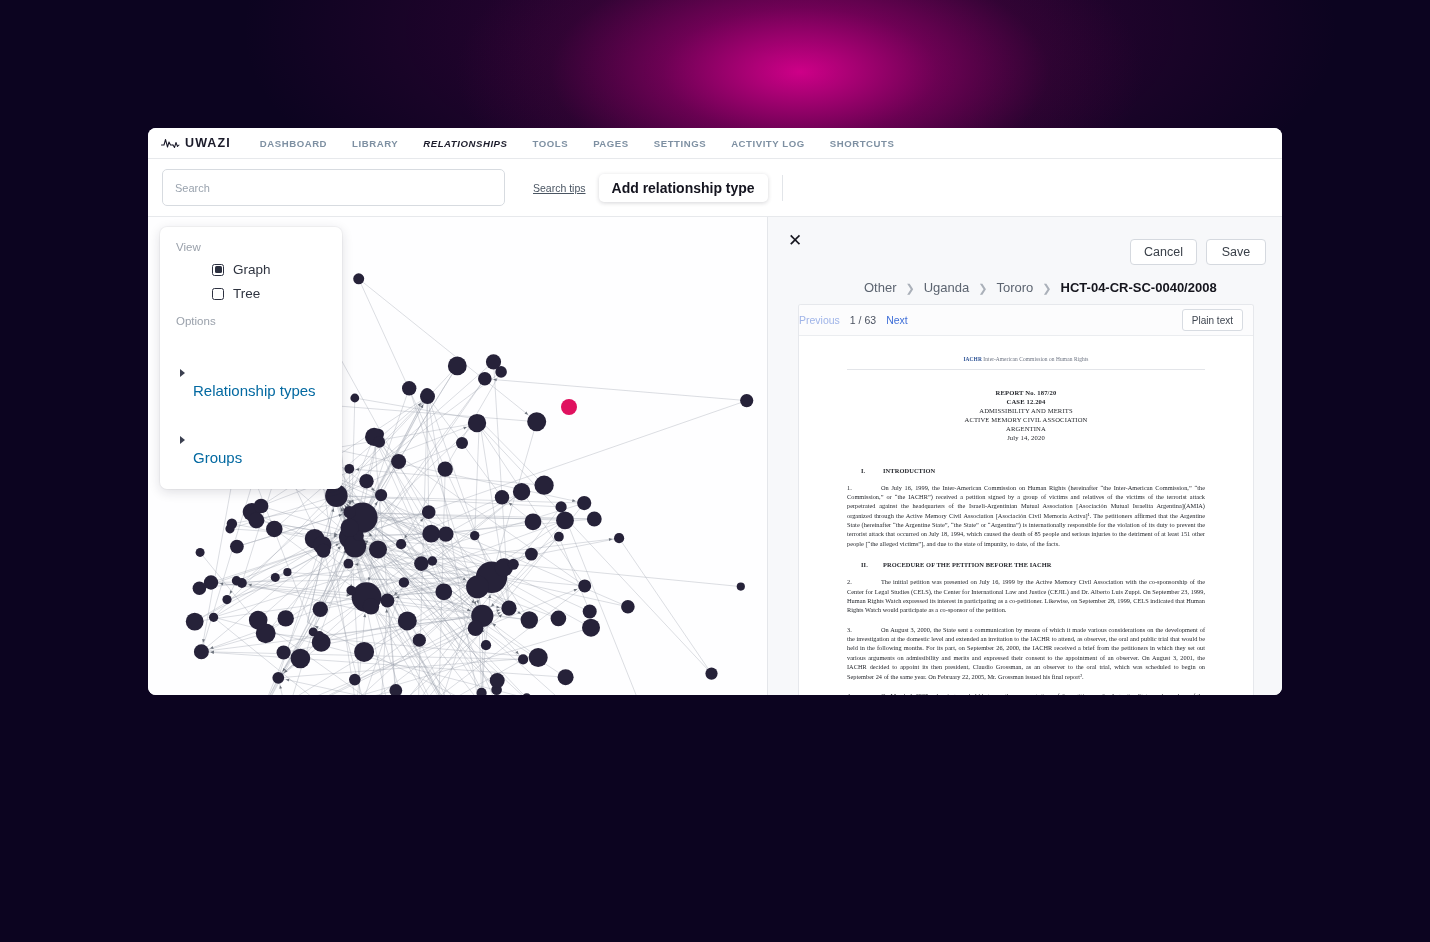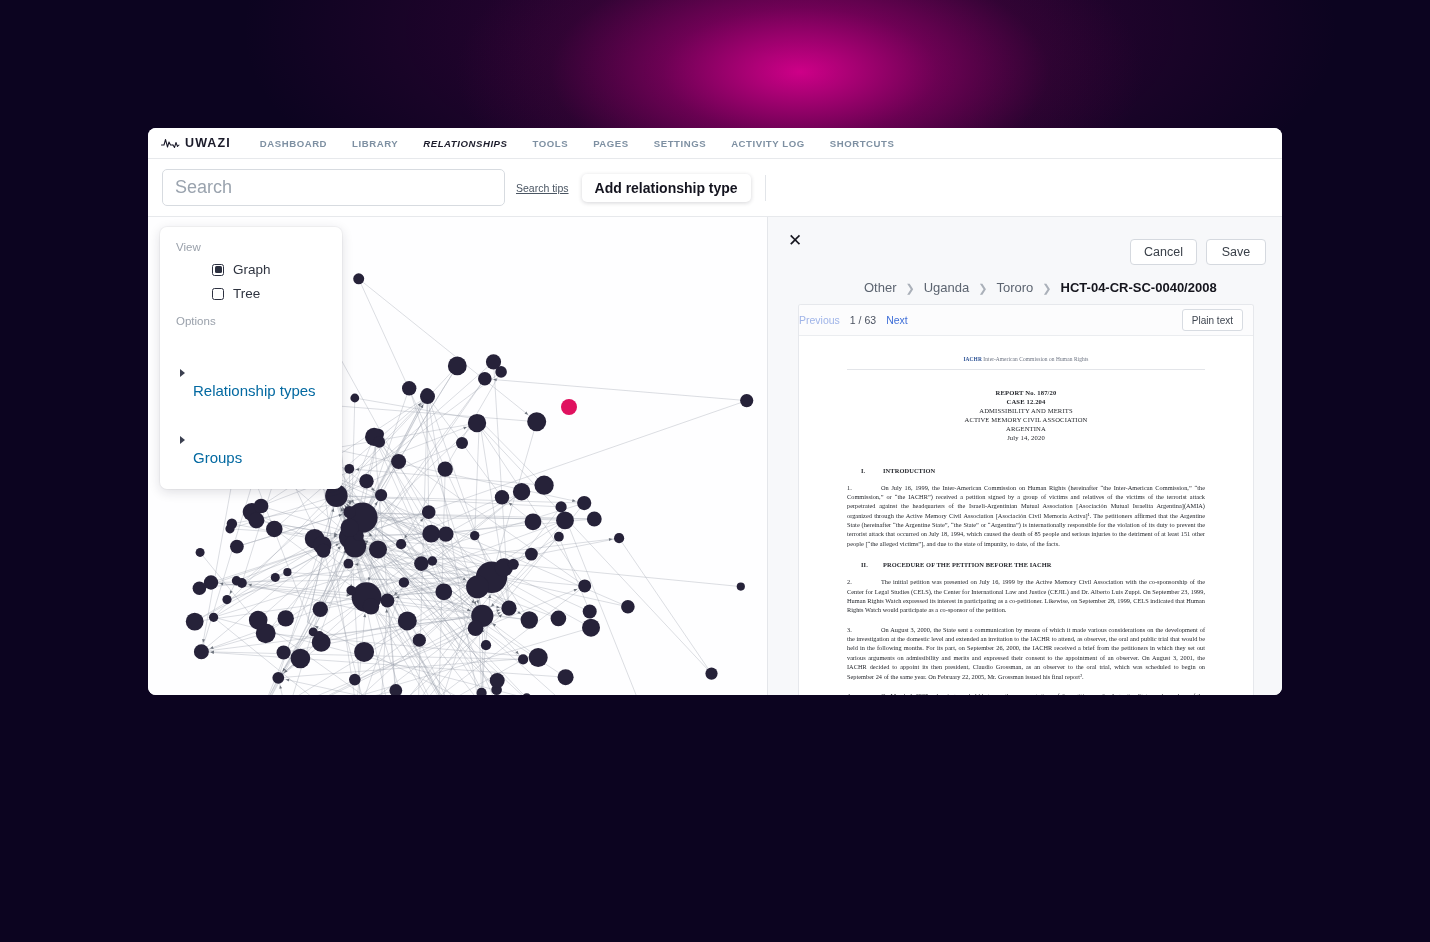--- a/index.html
+++ b/index.html
@@ -61,7 +61,7 @@
   #search-input {
     width: 343px; height: 37px;
     border: 1px solid #d7dbe0; border-radius: 5px;
-    padding: 0 12px; font-size: 18px; color: #3d4450;
+    padding: 0 12px; font-size: 11px; color: #3d4450;
     font-family: "Liberation Sans", sans-serif;
     background: #fff; outline: none;
   }

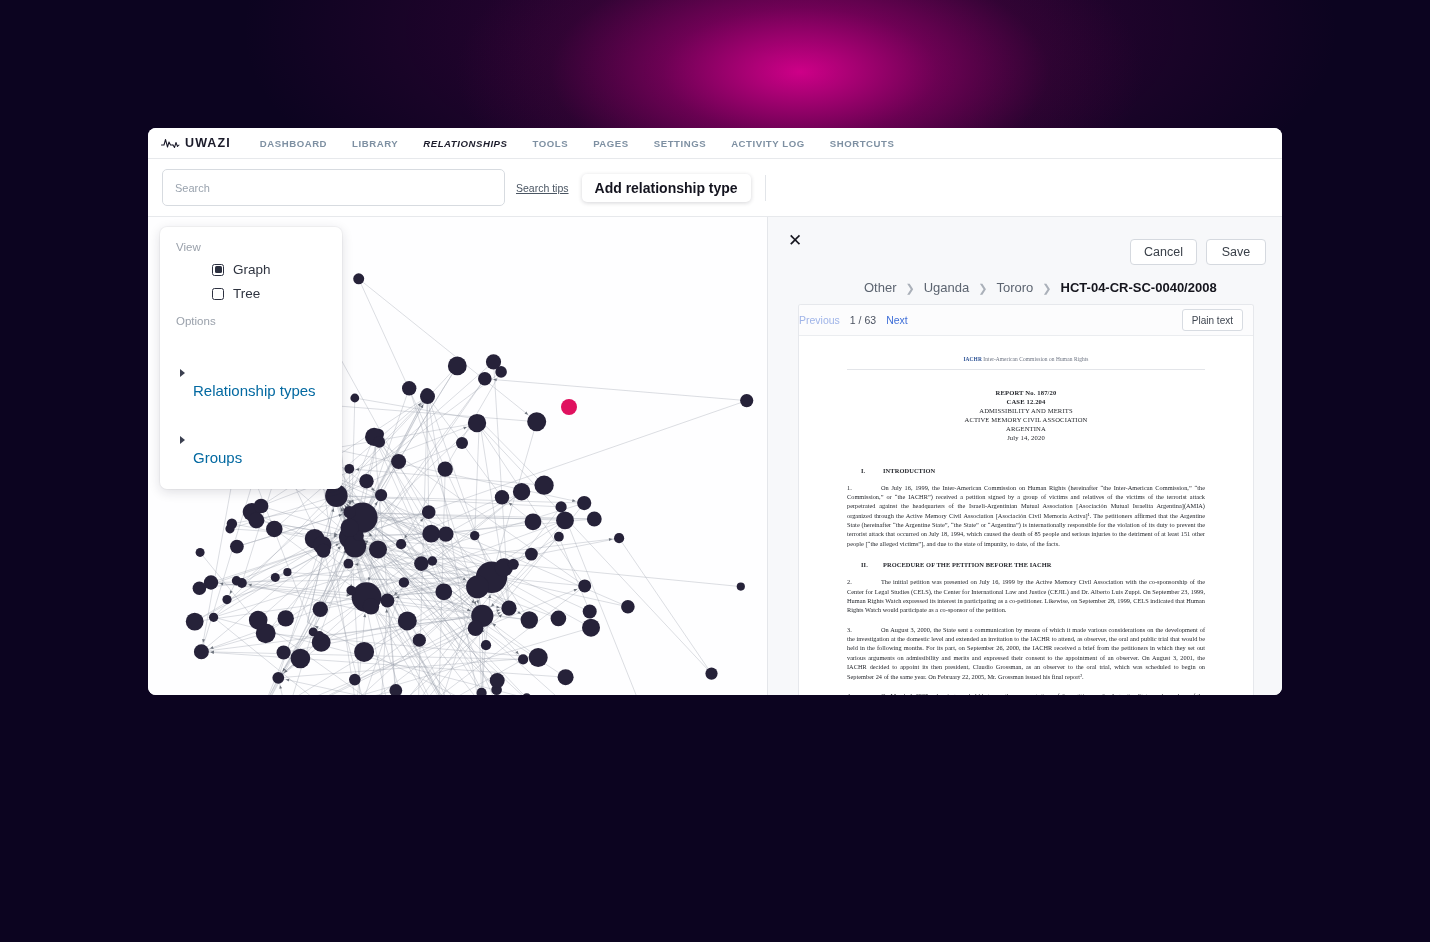--- a/index.html
+++ b/index.html
@@ -67,7 +67,7 @@
   }
   #search-input::placeholder { color: #9aa3ae; }
   #search-tips {
-    margin-left: 11px; font-size: 10.5px; color: #4a5562;
+    margin-left: 28px; font-size: 10.5px; color: #4a5562;
     text-decoration: underline; cursor: pointer; white-space: nowrap;
   }
   #add-rel-btn {

